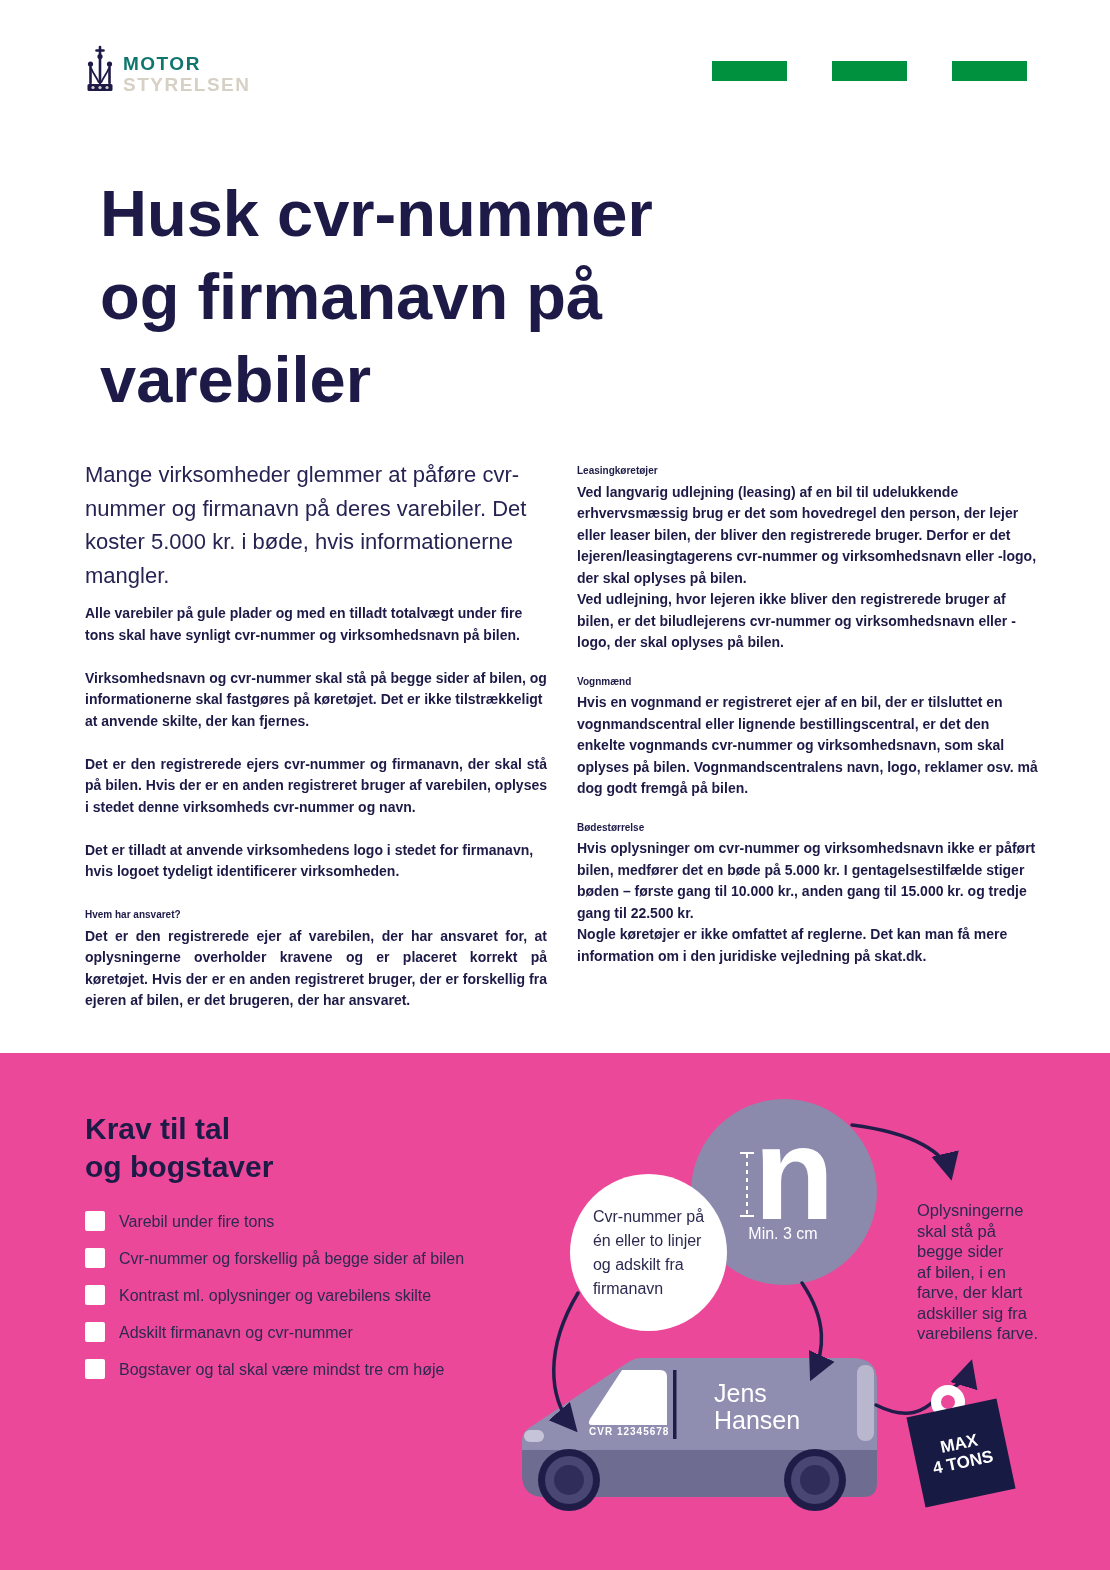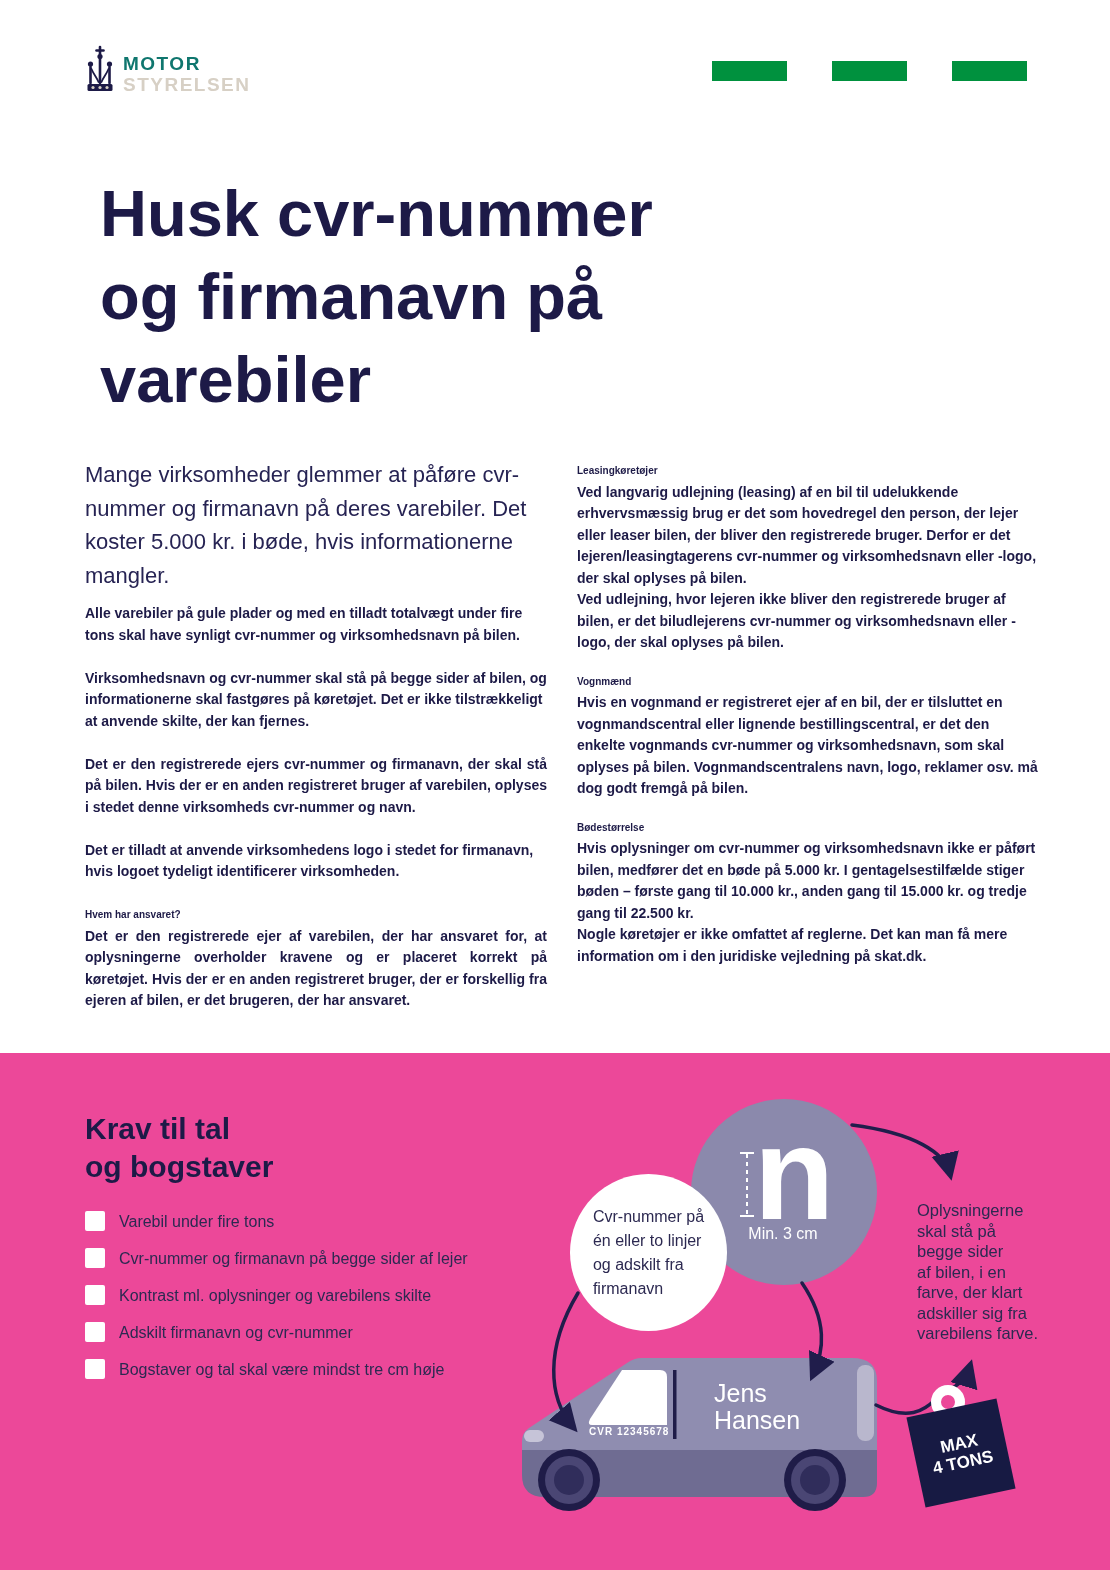--- a/index.html
+++ b/index.html
@@ -139,7 +139,7 @@
       </div>
       <div class="check-item">
         <span class="check-box"></span>
-        <span class="check-label">Cvr-nummer og firmanavn på begge sider af lejer</span>
+        <span class="check-label">Cvr-nummer og forskellig på begge sider af bilen</span>
       </div>
       <div class="check-item">
         <span class="check-box"></span>

